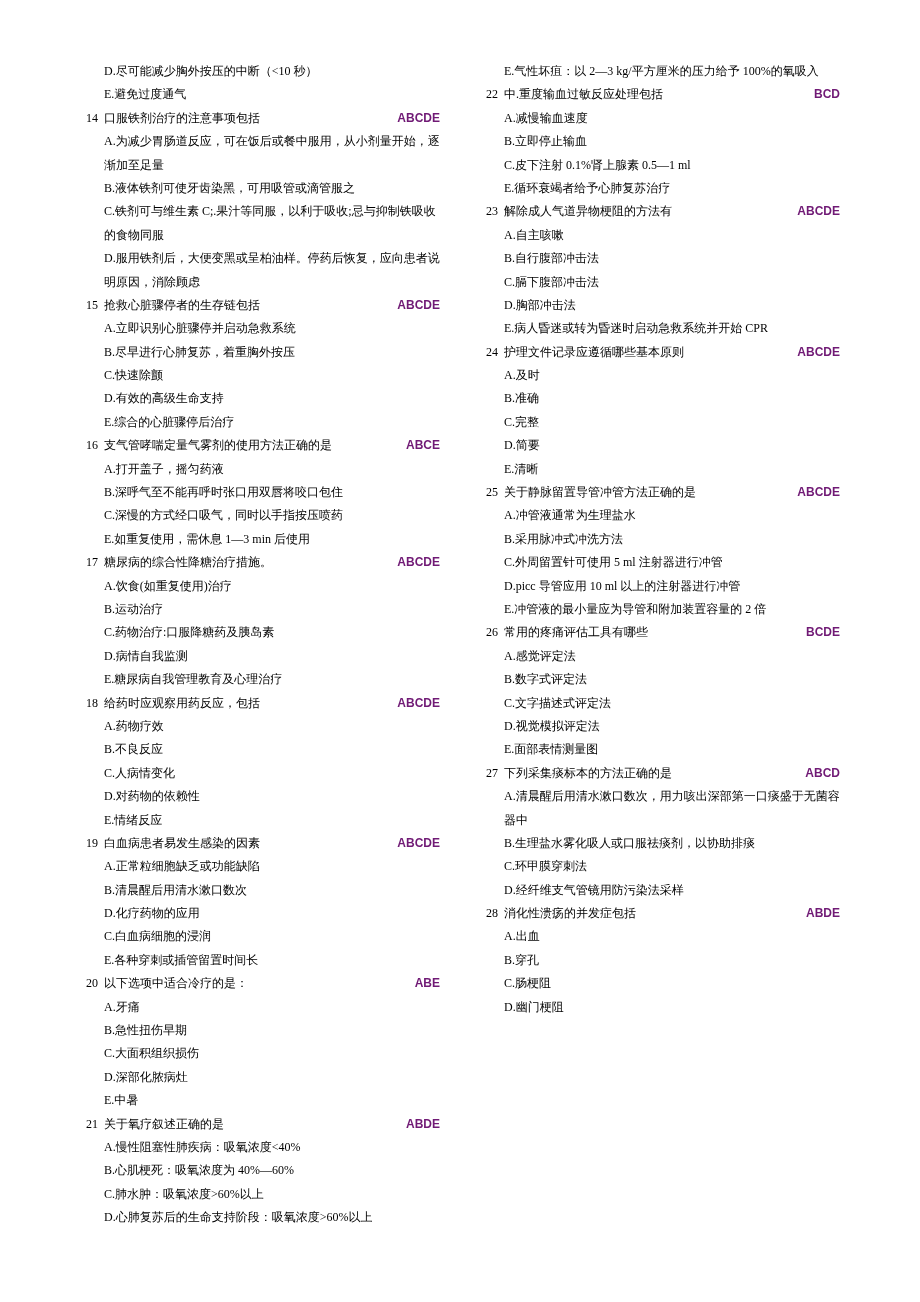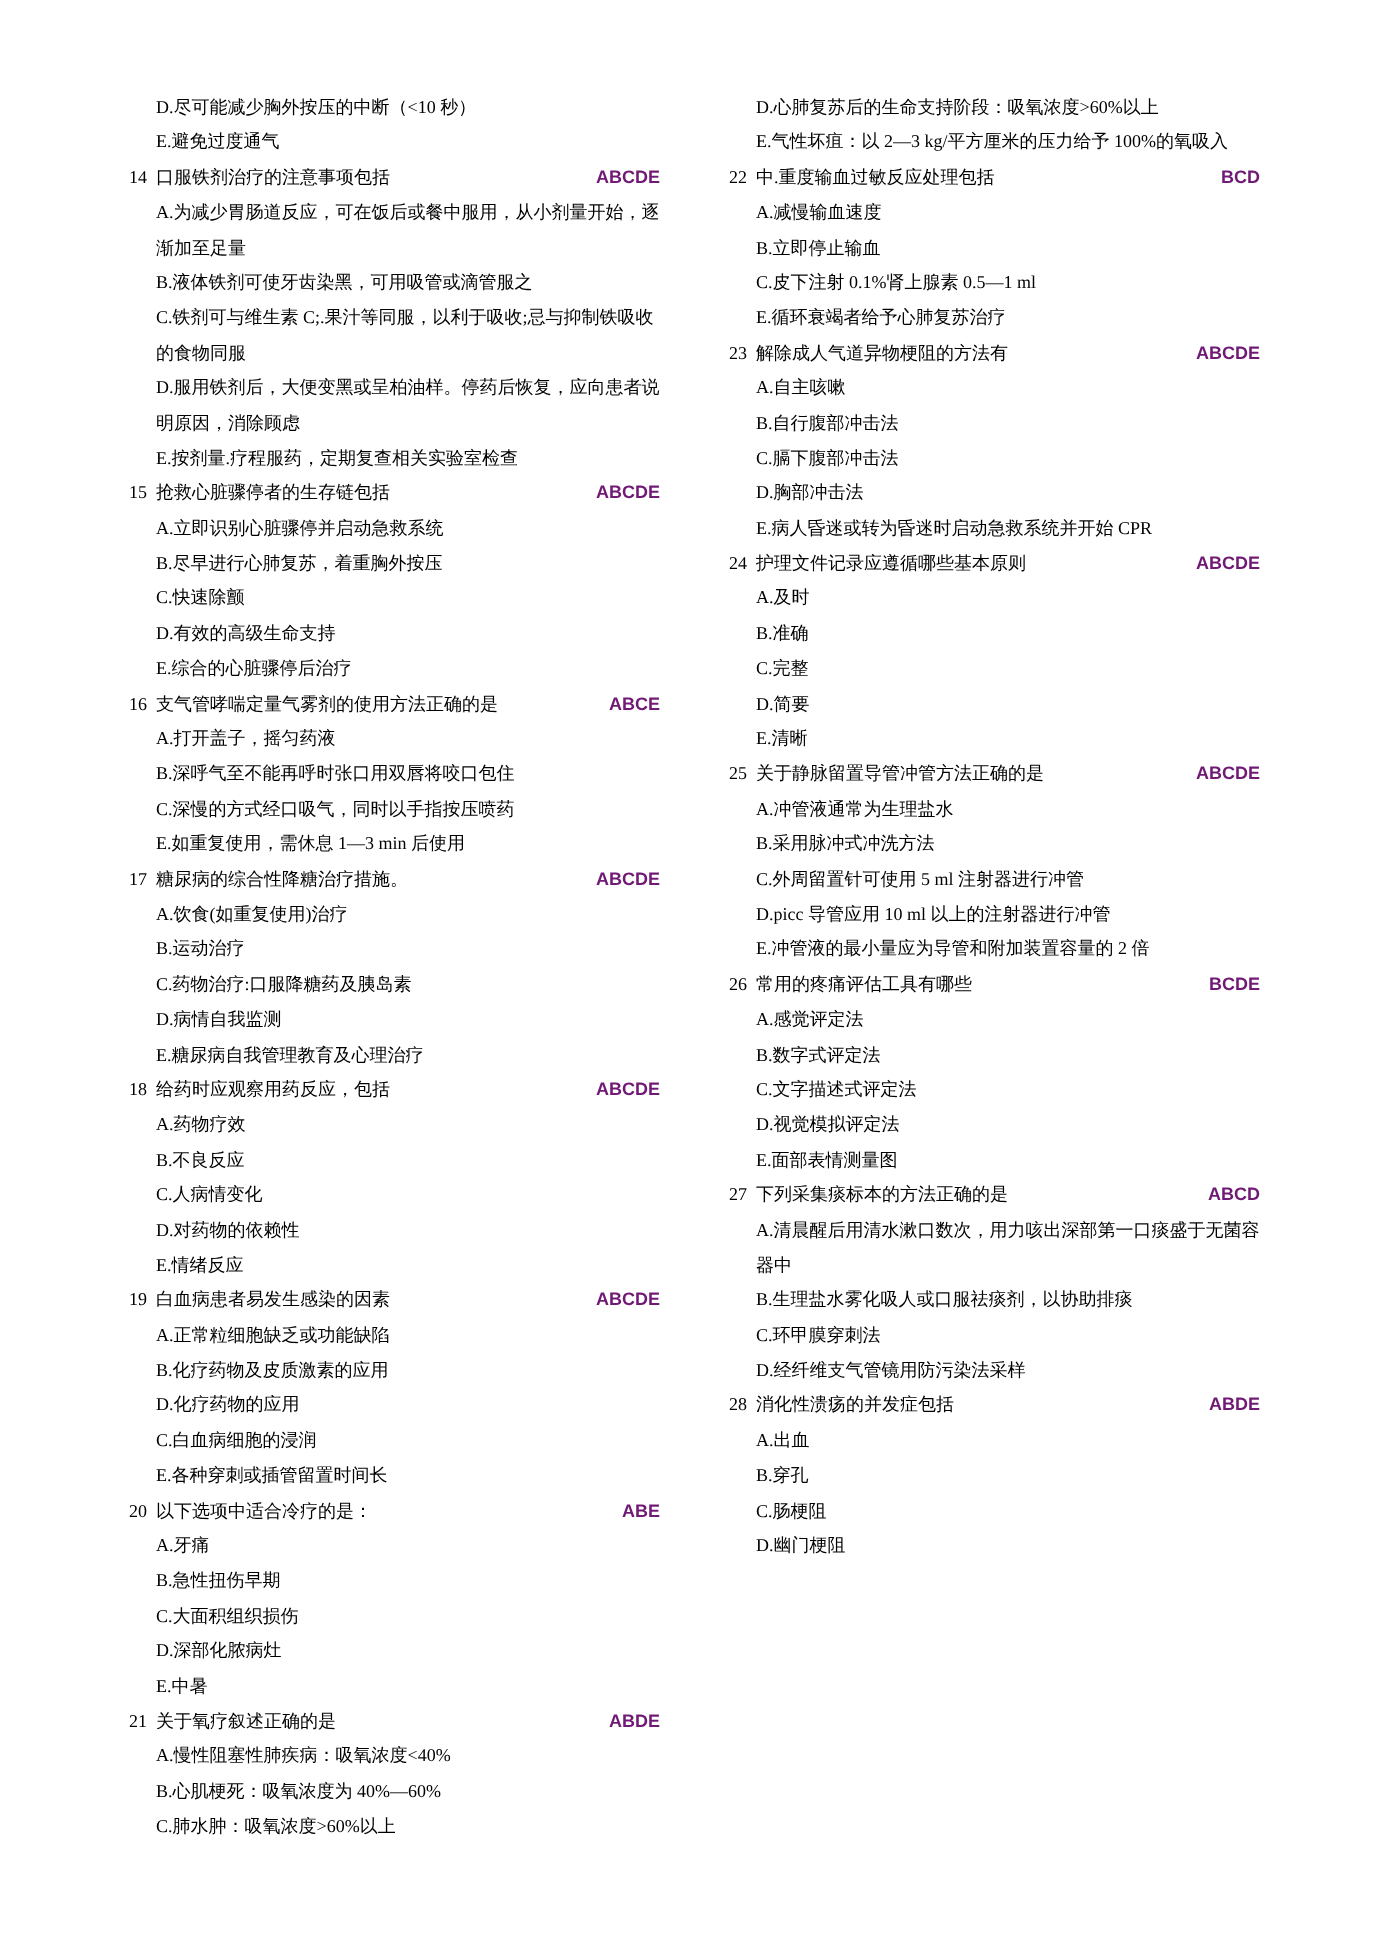--- a/index.html
+++ b/index.html
@@ -68,7 +68,6 @@
     <div class="opt item">B.液体铁剂可使牙齿染黑，可用吸管或滴管服之</div>
     <div class="opt item">C.铁剂可与维生素 C;.果汁等同服，以利于吸收;忌与抑制铁吸收的食物同服</div>
     <div class="opt item">D.服用铁剂后，大便变黑或呈柏油样。停药后恢复，应向患者说明原因，消除顾虑</div>
-    <div class="opt item">E.按剂量.疗程服药，定期复查相关实验室检查</div>
     <div class="item">
       <div class="q-row">
         <div class="num">15</div>

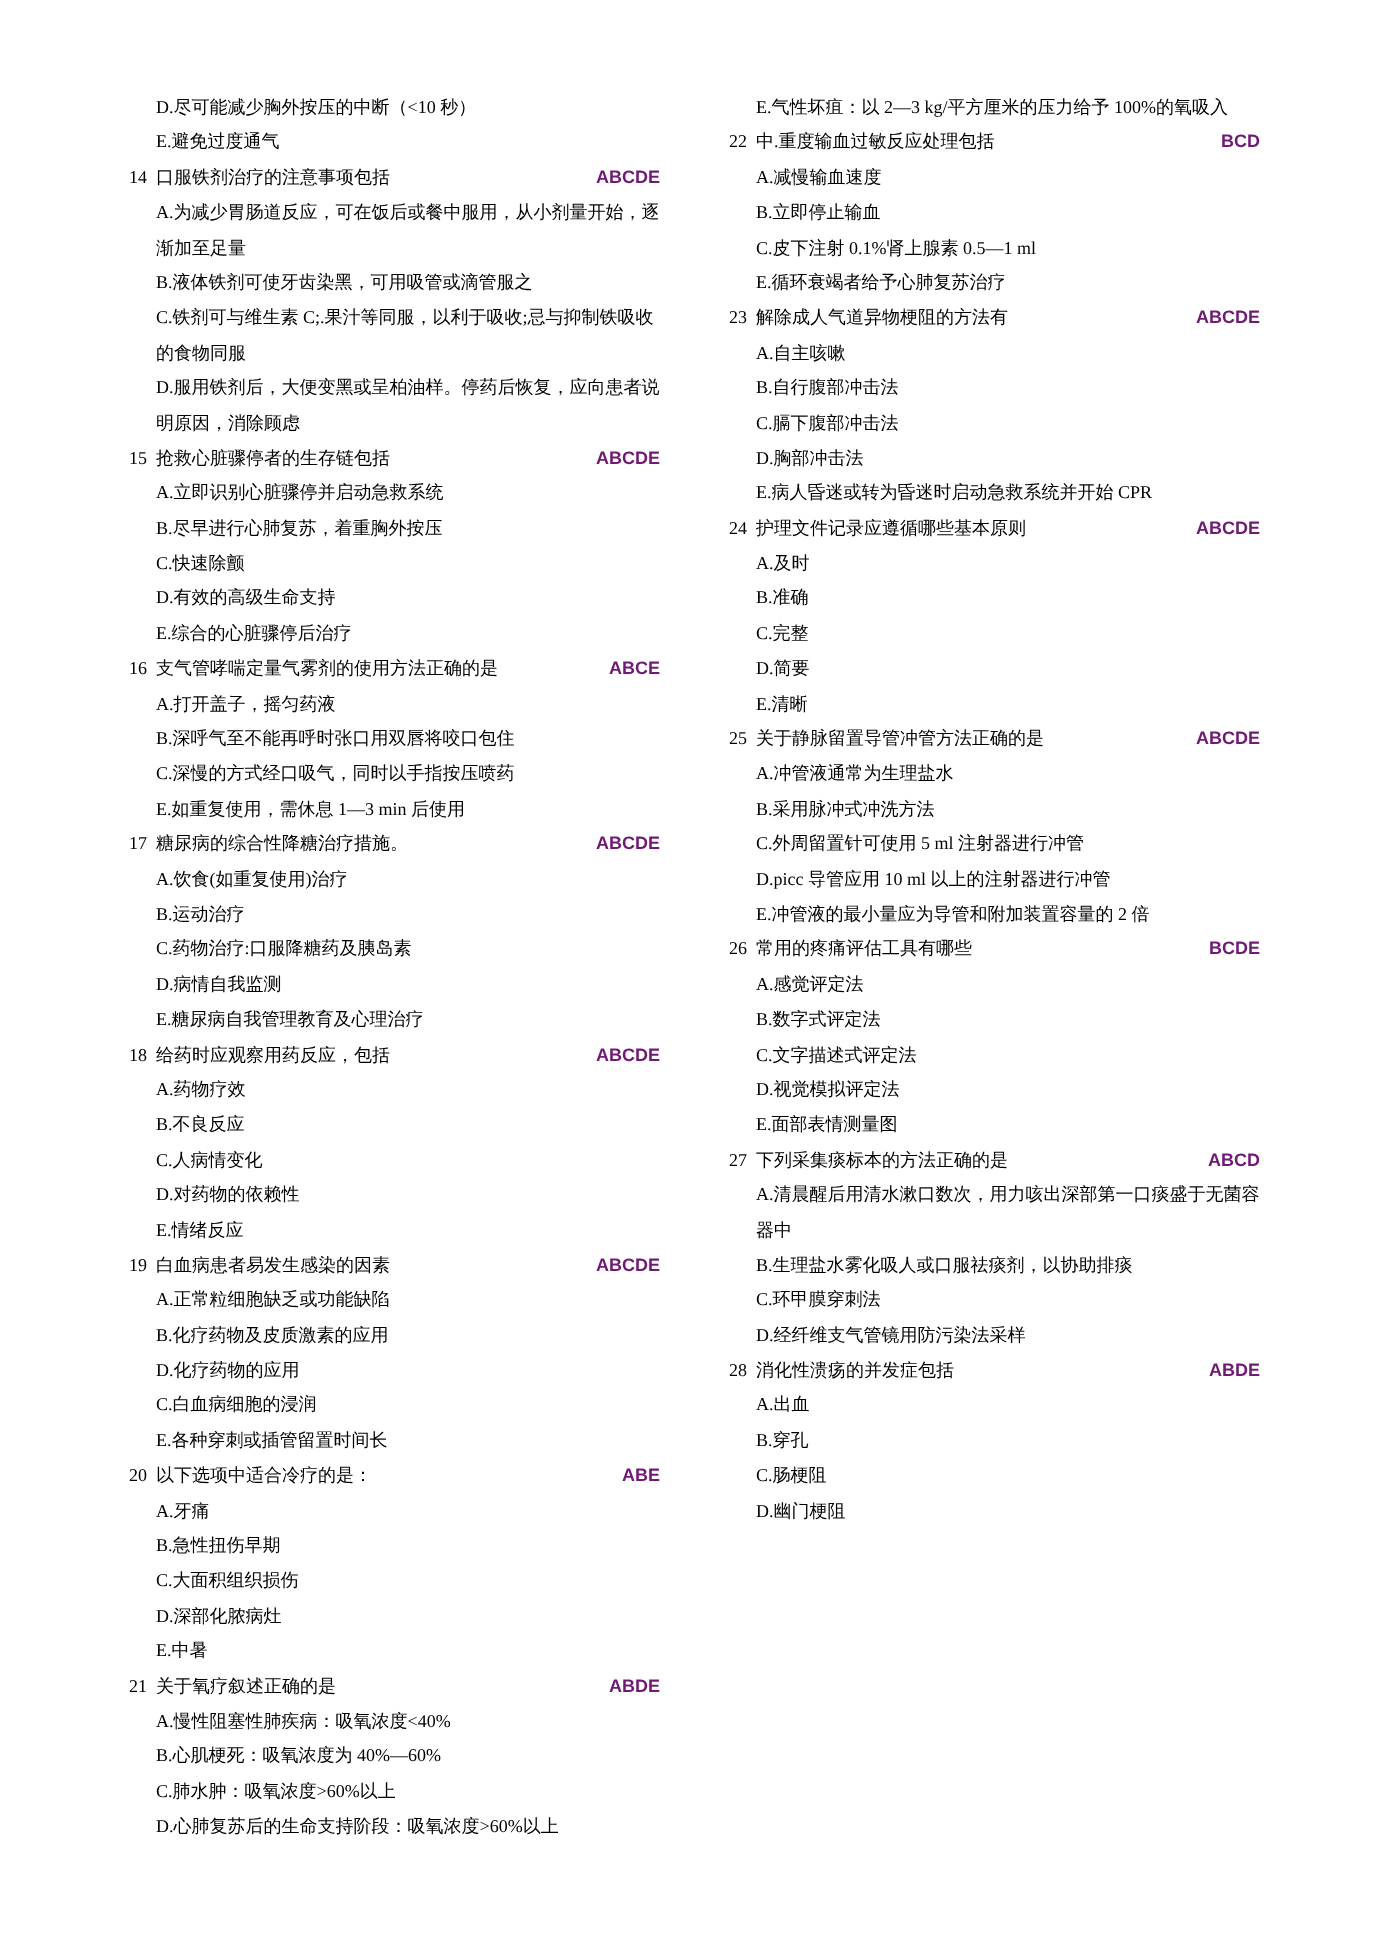--- a/index.html
+++ b/index.html
@@ -123,7 +123,7 @@
       </div>
     </div>
     <div class="opt item">A.正常粒细胞缺乏或功能缺陷</div>
-    <div class="opt item">B.化疗药物及皮质激素的应用</div>
+    <div class="opt item">B.清晨醒后用清水漱口数次</div>
     <div class="opt item">D.化疗药物的应用</div>
     <div class="opt item">C.白血病细胞的浸润</div>
     <div class="opt item">E.各种穿刺或插管留置时间长</div>

